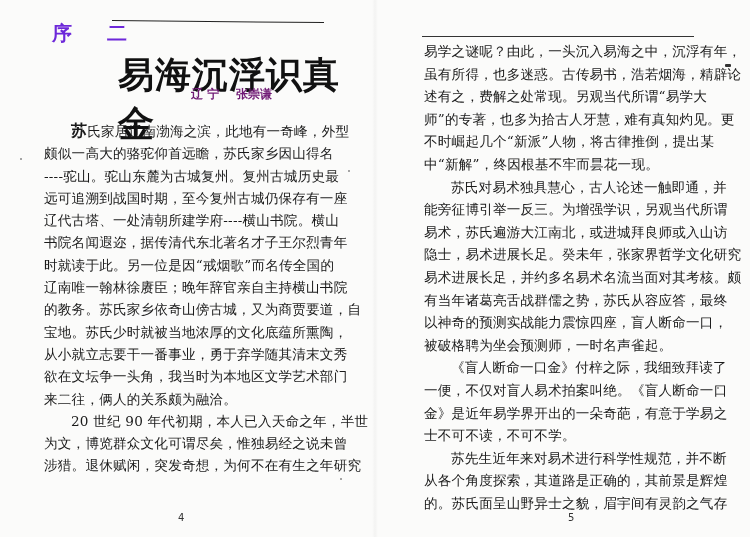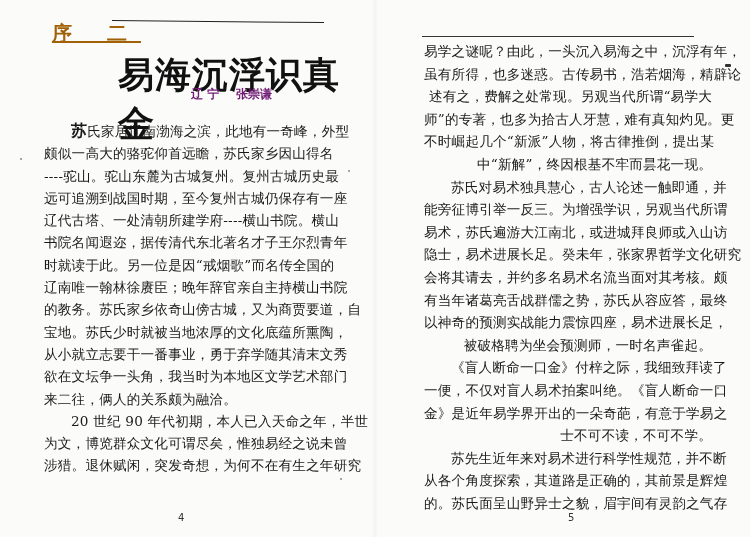--- a/index.html
+++ b/index.html
@@ -19,8 +19,7 @@
     position: absolute; left: 52px; top: 20px;
     font-family: "DejaVu Sans", sans-serif;
     font-size: 20px; font-weight: bold; letter-spacing: 14px;
-    color: #a16207;
-    text-decoration: underline;
+    color: #6d28d9;
   }
   .section-rule {
     position: absolute; left: 112px; top: 21px; width: 212px; height: 1px;

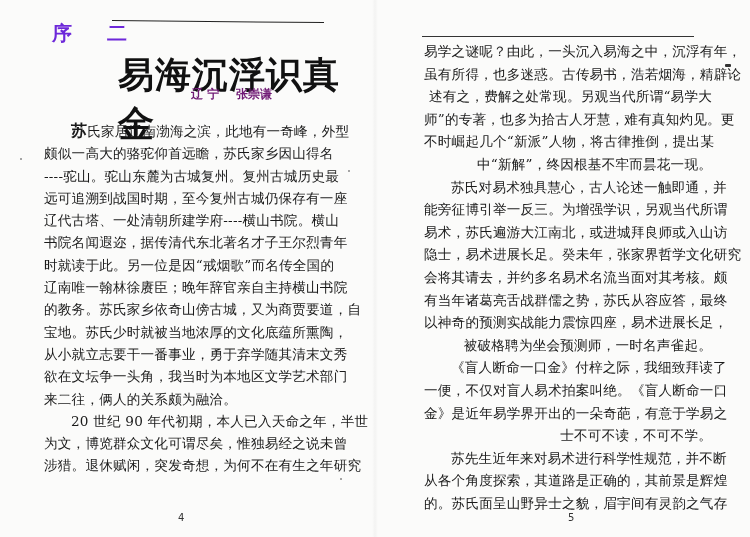--- a/index.html
+++ b/index.html
@@ -47,7 +47,7 @@
     font-size: 13.6px; white-space: nowrap; overflow: visible;
     letter-spacing: 0.2px;
   }
-  .page-right .line { height: 22.6px; line-height: 22.6px; text-align: right; }
+  .page-right .line { height: 22.6px; line-height: 22.6px; }
   .line.indent { padding-left: 27px; }
   .drop { font-weight: bold; font-size: 16px; font-family: "DejaVu Sans", sans-serif; }
 

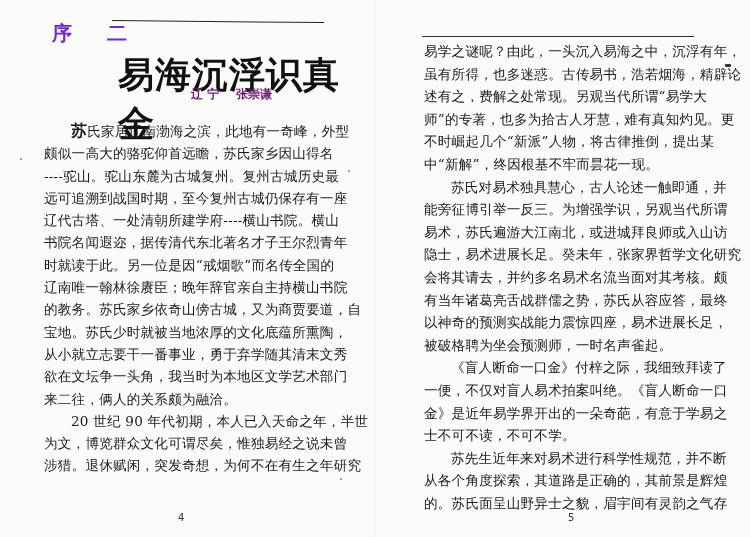--- a/index.html
+++ b/index.html
@@ -118,7 +118,7 @@
       <li class="line">能旁征博引举一反三。为增强学识，另观当代所谓</li>
       <li class="line">易术，苏氏遍游大江南北，或进城拜良师或入山访</li>
       <li class="line">隐士，易术进展长足。癸未年，张家界哲学文化研究</li>
-      <li class="line">会将其请去，并约多名易术名流当面对其考核。颇</li>
+      <li class="line">易术进展长足，并约多名易术名流当面对其考核。颇</li>
       <li class="line">有当年诸葛亮舌战群儒之势，苏氏从容应答，最终</li>
       <li class="line">以神奇的预测实战能力震惊四座，易术进展长足，</li>
       <li class="line">被破格聘为坐会预测师，一时名声雀起。</li>

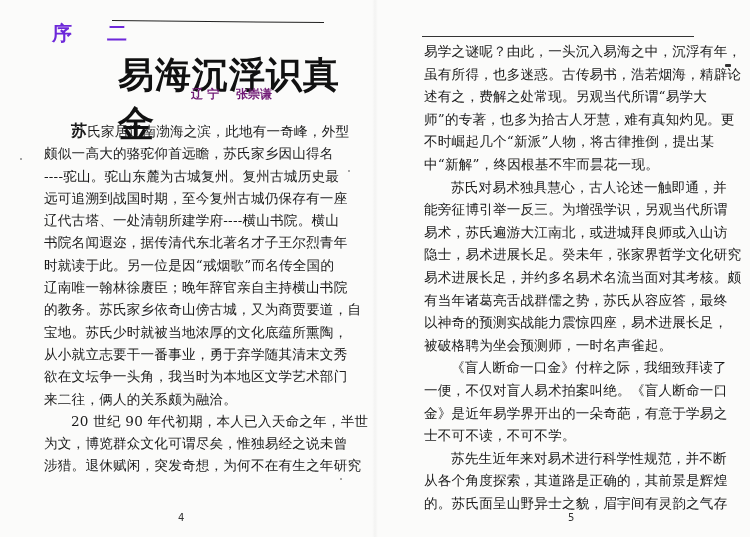--- a/index.html
+++ b/index.html
@@ -120,7 +120,7 @@
       <li class="line">隐士，易术进展长足。癸未年，张家界哲学文化研究</li>
       <li class="line">易术进展长足，并约多名易术名流当面对其考核。颇</li>
       <li class="line">有当年诸葛亮舌战群儒之势，苏氏从容应答，最终</li>
-      <li class="line">以神奇的预测实战能力震惊四座，易术进展长足，</li>
+      <li class="line">以神奇的预测实战能力震惊四座，盲人断命一口，</li>
       <li class="line">被破格聘为坐会预测师，一时名声雀起。</li>
       <li class="line indent">《盲人断命一口金》付梓之际，我细致拜读了</li>
       <li class="line">一便，不仅对盲人易术拍案叫绝。《盲人断命一口</li>

